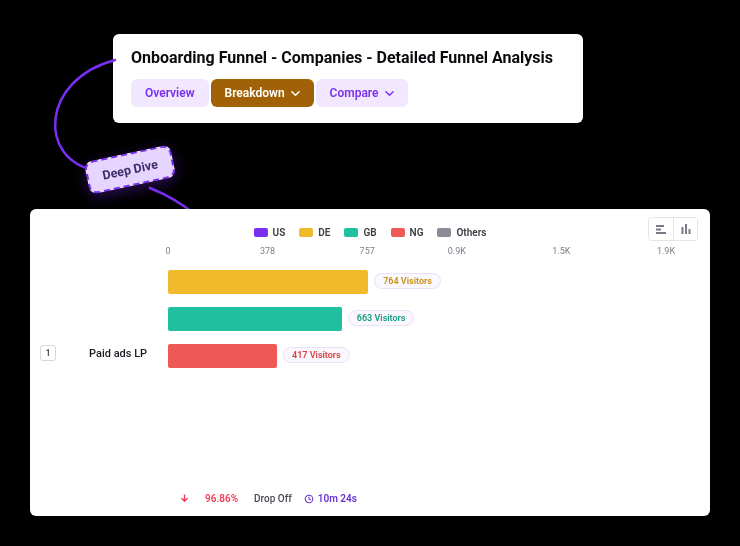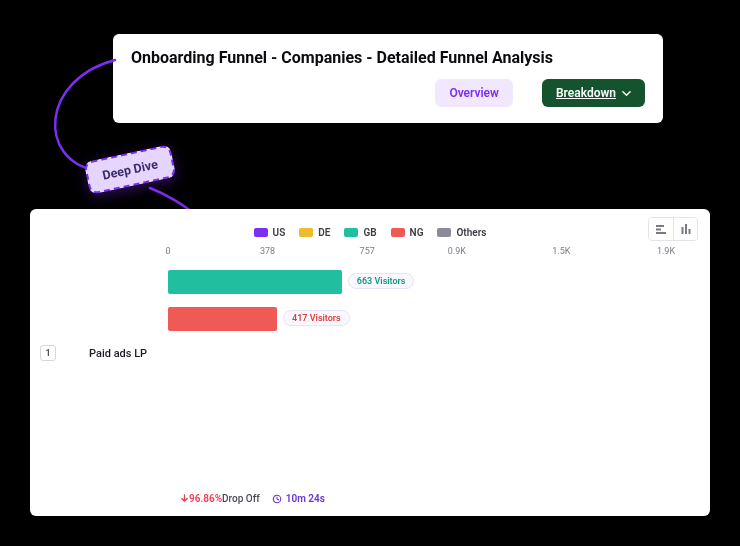--- a/index.html
+++ b/index.html
@@ -6,7 +6,7 @@
   body { font-family: -apple-system, BlinkMacSystemFont, "Segoe UI", Roboto, sans-serif; background: #000; width: 740px; height: 546px; position: relative; overflow: hidden; }
 
   
-  .top-card { position: absolute; left: 113px; top: 34px; width: 550px; background: #fff; border-radius: 6px; padding: 14px 18px 16px; box-shadow: 0 2px 10px rgba(0,0,0,.15); }
+  .top-card { position: absolute; left: 113px; top: 34px; width: 470px; background: #fff; border-radius: 6px; padding: 14px 18px 16px; box-shadow: 0 2px 10px rgba(0,0,0,.15); }
   .top-title { font-size: 16px; font-weight: 700; color: #0b0b0f; margin-bottom: 12px; }
   .tab-row { display: flex; gap: 29px; align-items: center; justify-content: flex-end; }
   .tab { display: inline-flex; align-items: center; gap: 6px; padding: 7px 14px; border-radius: 6px; font-size: 12px; font-weight: 600; cursor: pointer; }

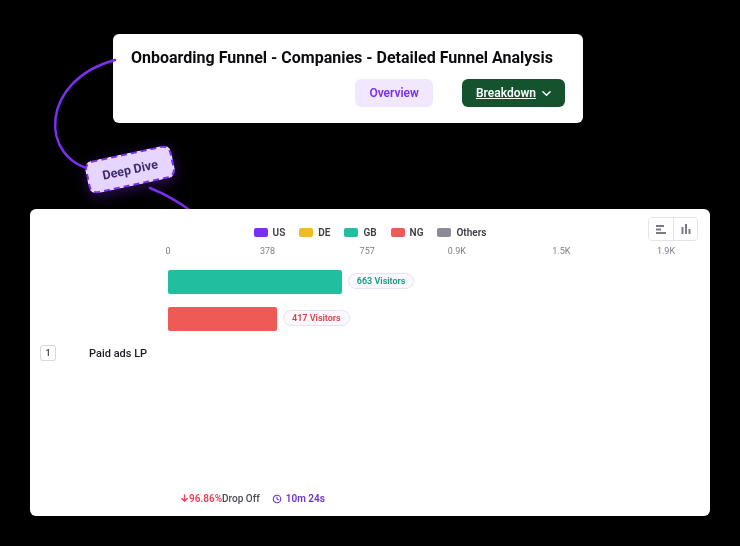--- a/index.html
+++ b/index.html
@@ -8,7 +8,7 @@
   
   .top-card { position: absolute; left: 113px; top: 34px; width: 470px; background: #fff; border-radius: 6px; padding: 14px 18px 16px; box-shadow: 0 2px 10px rgba(0,0,0,.15); }
   .top-title { font-size: 16px; font-weight: 700; color: #0b0b0f; margin-bottom: 12px; }
-  .tab-row { display: flex; gap: 29px; align-items: center; justify-content: flex-end; }
+  .tab-row { display: flex; gap: 2px; align-items: center; }
   .tab { display: inline-flex; align-items: center; gap: 6px; padding: 7px 14px; border-radius: 6px; font-size: 12px; font-weight: 600; cursor: pointer; }
   .tab-light { background: #f1e8ff; color: #7b2ff2; }
   .tab-active { background: #14532d; color: #fff; text-decoration: underline; }

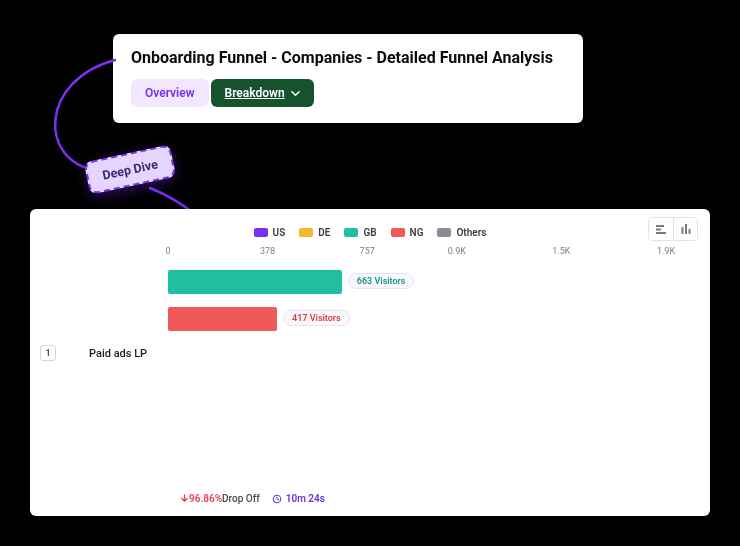--- a/index.html
+++ b/index.html
@@ -11,7 +11,7 @@
   .tab-row { display: flex; gap: 2px; align-items: center; }
   .tab { display: inline-flex; align-items: center; gap: 6px; padding: 7px 14px; border-radius: 6px; font-size: 12px; font-weight: 600; cursor: pointer; }
   .tab-light { background: #f1e8ff; color: #7b2ff2; }
-  .tab-active { background: #14532d; color: #fff; text-decoration: underline; }
+  .tab-active { background: #a16207; color: #fff; }
   .chev { width: 9px; height: 9px; display: inline-block; }
   .chev svg { display: block; }
 

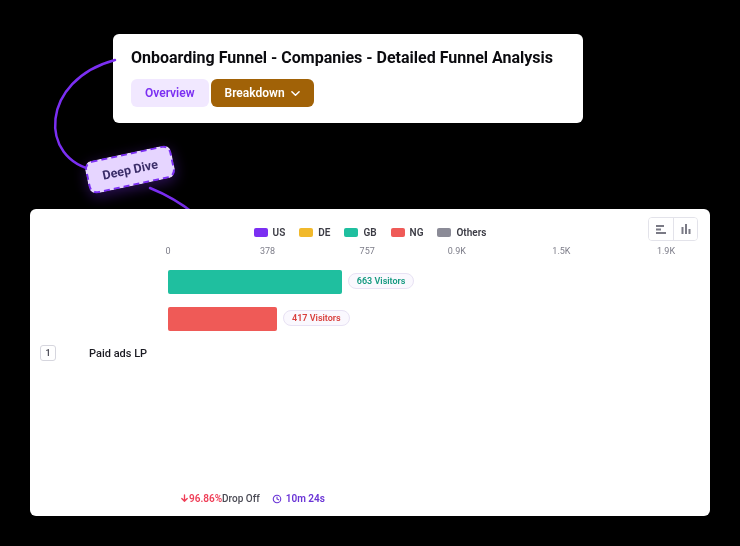--- a/index.html
+++ b/index.html
@@ -64,6 +64,14 @@
       <span class="chev">
         <svg width="9" height="9" viewBox="0 0 10 10">
             <path d="M1 3 L5 7 L9 3" stroke="#fff" stroke-width="1.6" fill="none" stroke-linecap="round" stroke-linejoin="round"></path>
+          </svg>
+      </span>
+    </div>
+    <div class="tab tab-light">
+      <span>Compare</span>
+      <span class="chev">
+        <svg width="9" height="9" viewBox="0 0 10 10">
+            <path d="M1 3 L5 7 L9 3" stroke="#7b2ff2" stroke-width="1.6" fill="none" stroke-linecap="round" stroke-linejoin="round"></path>
           </svg>
       </span>
     </div>

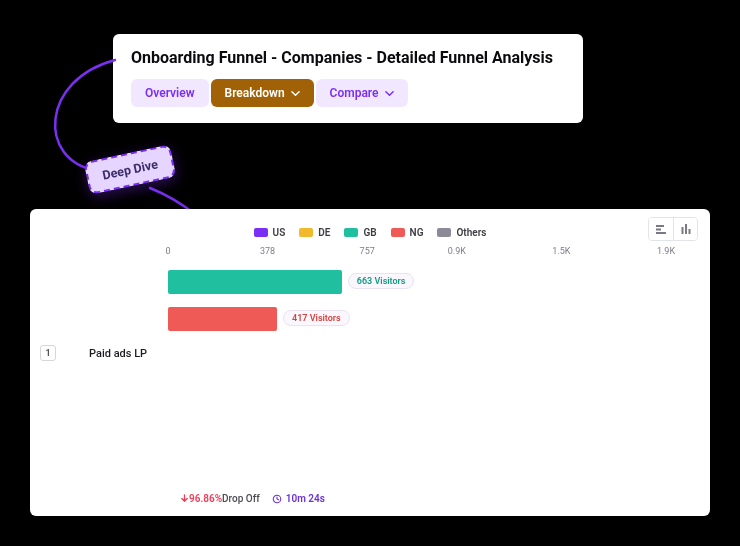--- a/index.html
+++ b/index.html
@@ -145,6 +145,10 @@
     </div>
     <div class="bars">
       <div class="bar-row">
+        <div class="bar" style="width:40.2%;background:#f1b92c"></div>
+        <div class="bar-label" style="left:calc(40.2% + 6px);color:#c88f12">764 Visitors</div>
+      </div>
+      <div class="bar-row">
         <div class="bar" style="width:34.9%;background:#1fbf9f"></div>
         <div class="bar-label" style="left:calc(34.9% + 6px);color:#159a80">663 Visitors</div>
       </div>

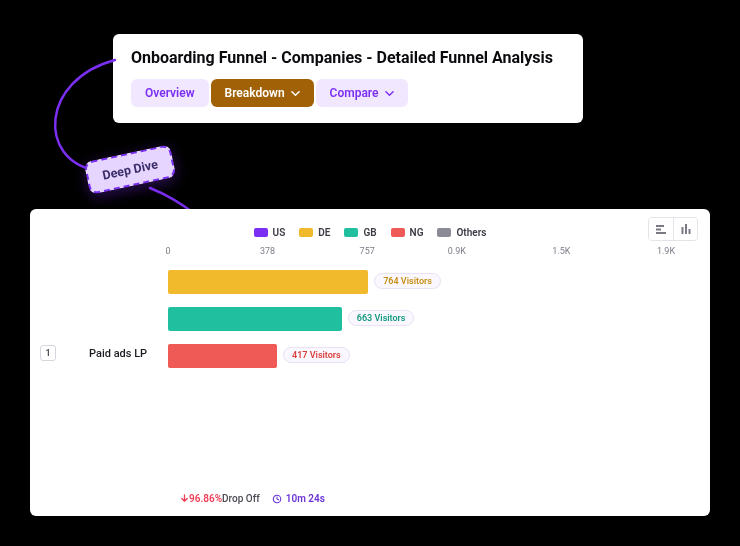--- a/index.html
+++ b/index.html
@@ -46,7 +46,7 @@
   .row-name { font-size: 11px; color: #1b1b22; font-weight: 500; padding-left: 23px; }
 
   .footer-stats { position: absolute; left: 150px; bottom: 12px; display: flex; align-items: center; gap: 12px; font-size: 10px; font-weight: 600; }
-  .drop { color: #ef3e57; display: flex; align-items: center; gap: 0; }
+  .drop { color: #ef3e57; display: flex; align-items: center; gap: 16px; }
   .time { color: #6a34d6; display: flex; align-items: center; gap: 4px; }
   .drop svg, .time svg { display: block; }
 </style>

